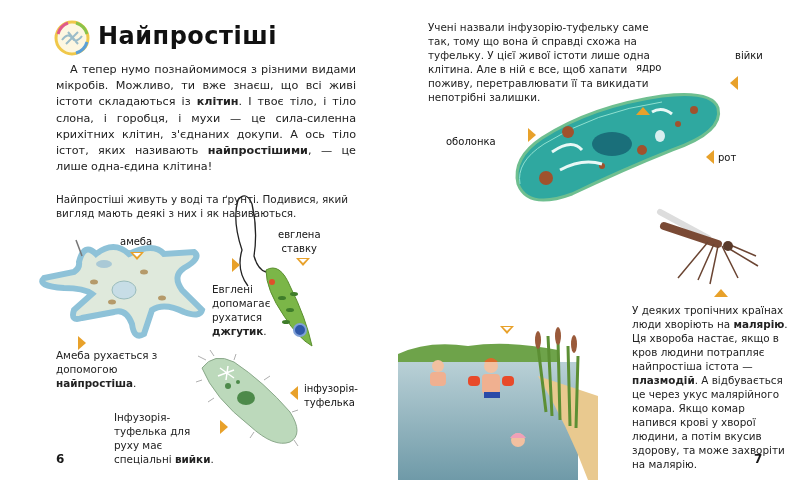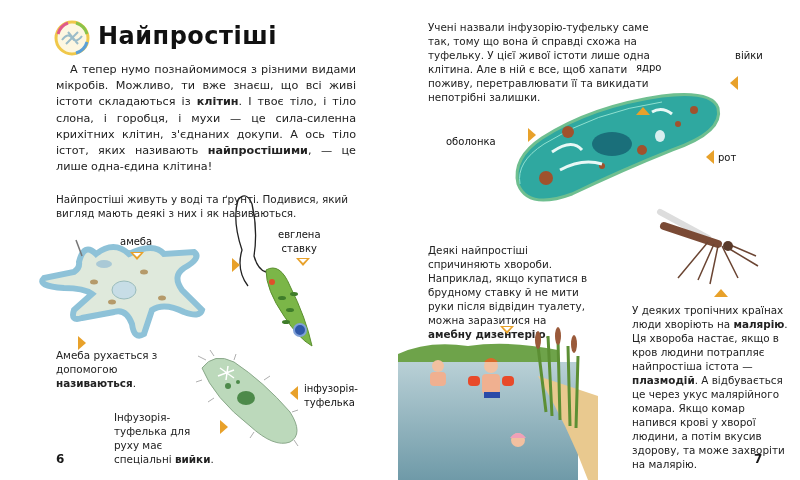--- a/index.html
+++ b/index.html
@@ -124,7 +124,6 @@
     <circle cx="80" cy="38" r="5" fill="#5a3a2a"></circle>
   </svg>
 
-  <div class="abs txt" style="left:28px;top:243px;width:160px;"><span>Деякі найпростіші спричиняють хвороби. Наприклад, якщо купатися в брудному ставку й не мити руки після відвідин туалету, можна заразитися на </span><b>амебну дизентерію</b><span>.</span></div>
   <div class="tri tri-down" style="left:100px;top:326px;"></div>
 
   <svg style="left:-12px;top:336px;" width="210" height="144" viewBox="0 0 210 144">

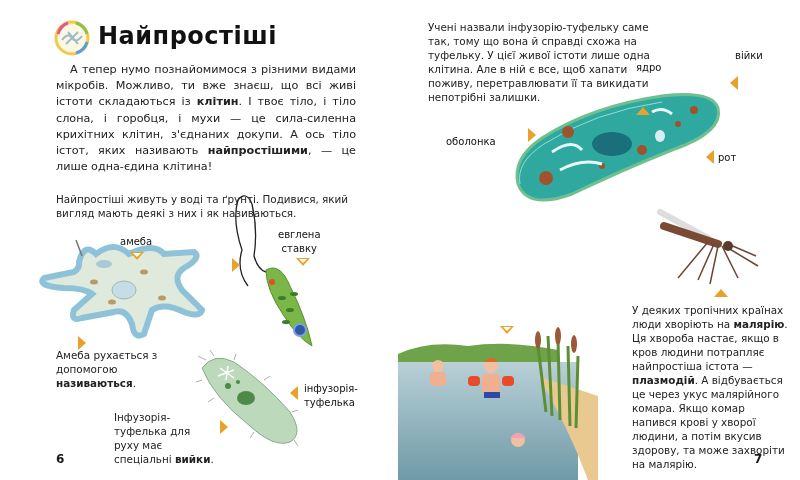--- a/index.html
+++ b/index.html
@@ -72,6 +72,7 @@
     </div>
   <div class="tri tri-down" style="left:280px;top:258px;"></div>
   <div class="tri tri-right" style="left:216px;top:258px;"></div>
+  <div class="abs txt" style="left:196px;top:282px;width:70px;"><span>Евглені допомагає рухатися </span><b>джгутик</b><span>.</span></div>
 
   <svg style="left:178px;top:352px;" width="120" height="100" viewBox="0 0 120 100">
     <path d="M8 16 Q20 0 40 10 Q70 30 96 60 Q110 82 96 90 Q80 96 56 74 Q20 46 8 16Z" fill="#bcd9bb" stroke="#8aa88a" stroke-width="1"></path>

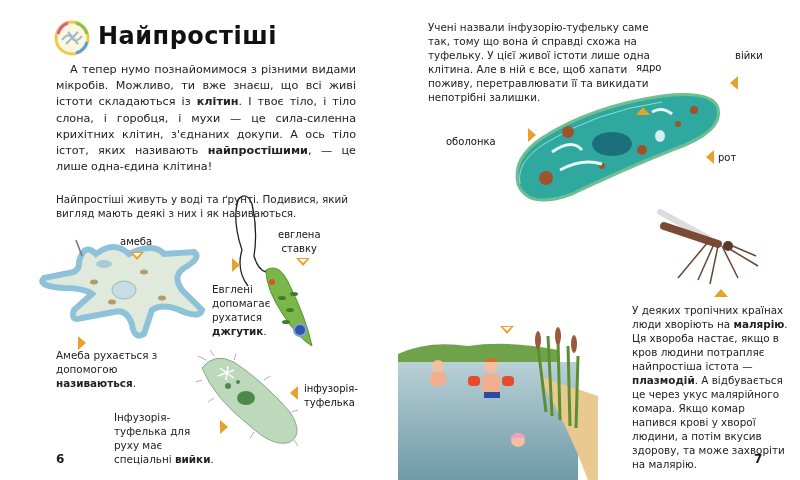--- a/index.html
+++ b/index.html
@@ -54,7 +54,7 @@
   <div class="abs lbl" style="left:104px;top:236px;">амеба</div>
   <div class="tri tri-down" style="left:114px;top:252px;"></div>
   <div class="tri tri-right" style="left:62px;top:336px;"></div>
-  <div class="abs txt" style="left:40px;top:348px;width:110px;"><span>Амеба рухається з допомогою </span><b>називаються</b><span>.</span></div>
+  <div class="abs txt" style="left:40px;top:348px;width:110px;"><span>Амеба рухається з допомогою </span><b>найпростіша</b><span>.</span></div>
 
   <svg style="left:212px;top:190px;" width="100" height="160" viewBox="0 0 100 160">
     <path d="M20 96 Q8 80 14 60 Q4 30 10 10 Q18 0 24 14 Q30 40 26 66 Q30 80 38 82" stroke="#222" stroke-width="1.3" fill="none"></path>

